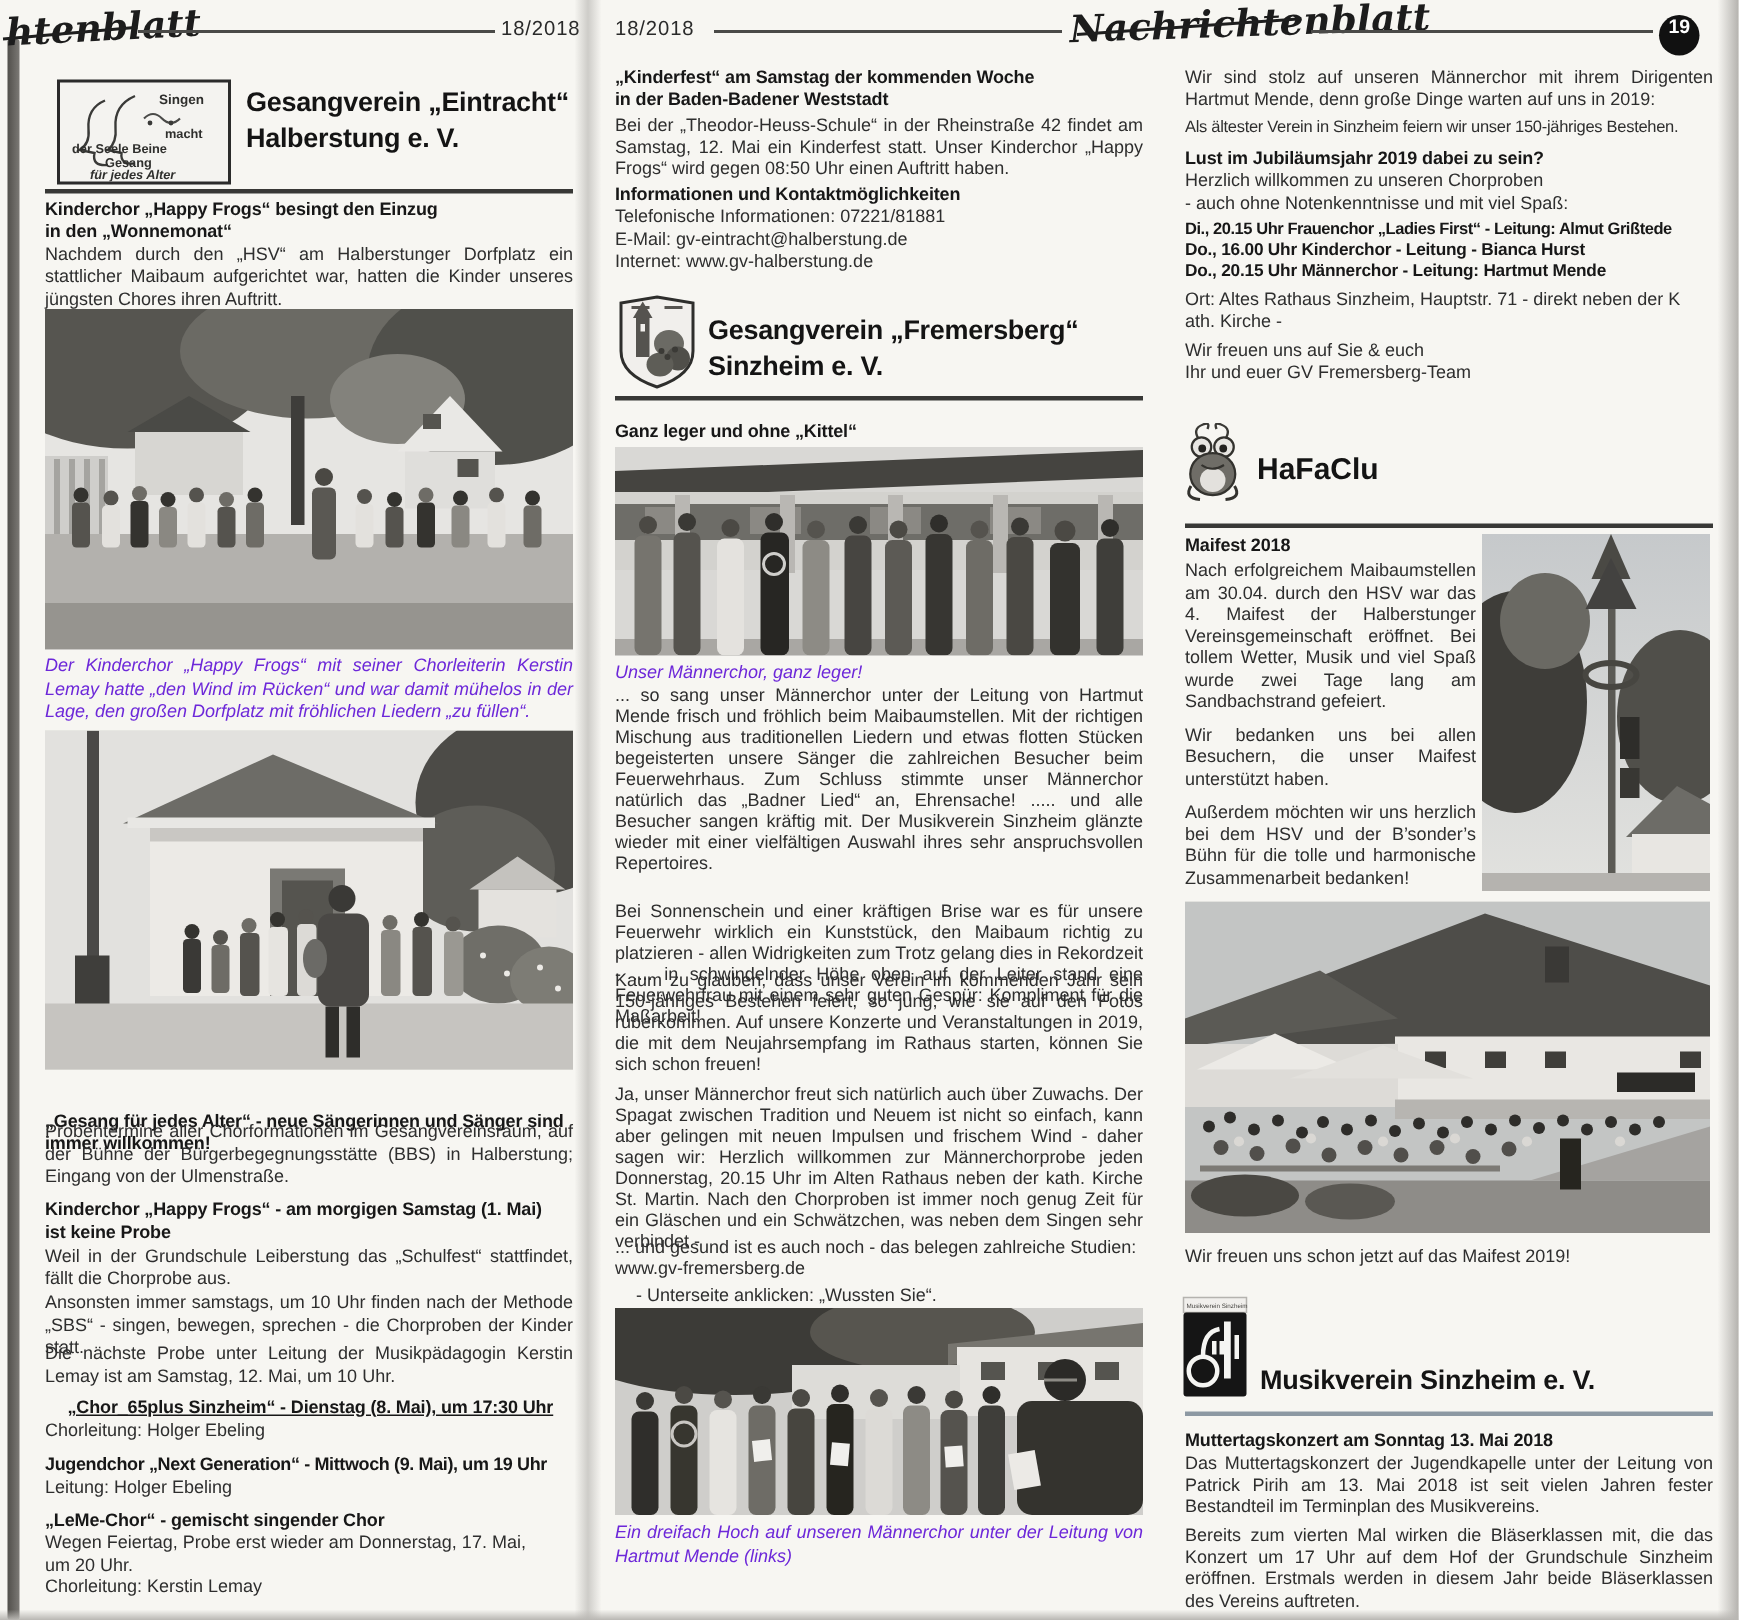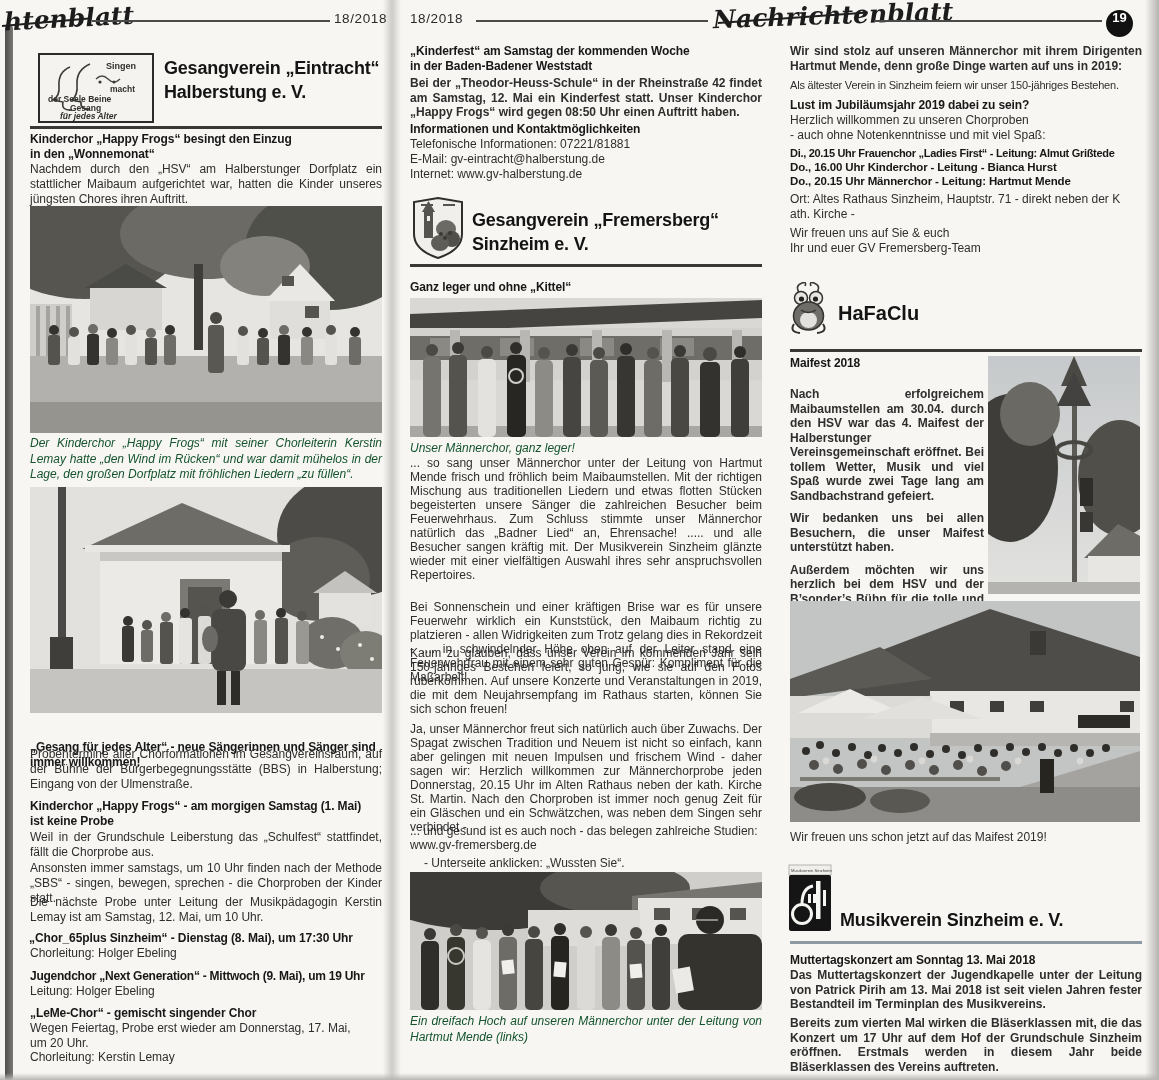--- a/index.html
+++ b/index.html
@@ -28,7 +28,7 @@
 
   .p{font-size:12px;line-height:15px;text-align:justify;color:#2e2e2e;}
   .dense{line-height:14px;}
-  .dmid{line-height:14.5px;font-weight:bold;}
+  .dmid{line-height:14.5px;}
   .h{font-size:12px;line-height:15px;font-weight:bold;color:#171717;letter-spacing:-.1px;}
   .pre{white-space:pre-line;}
   .cap{font-style:italic;font-size:12px;line-height:15.5px;text-align:justify;color:#14532d;}

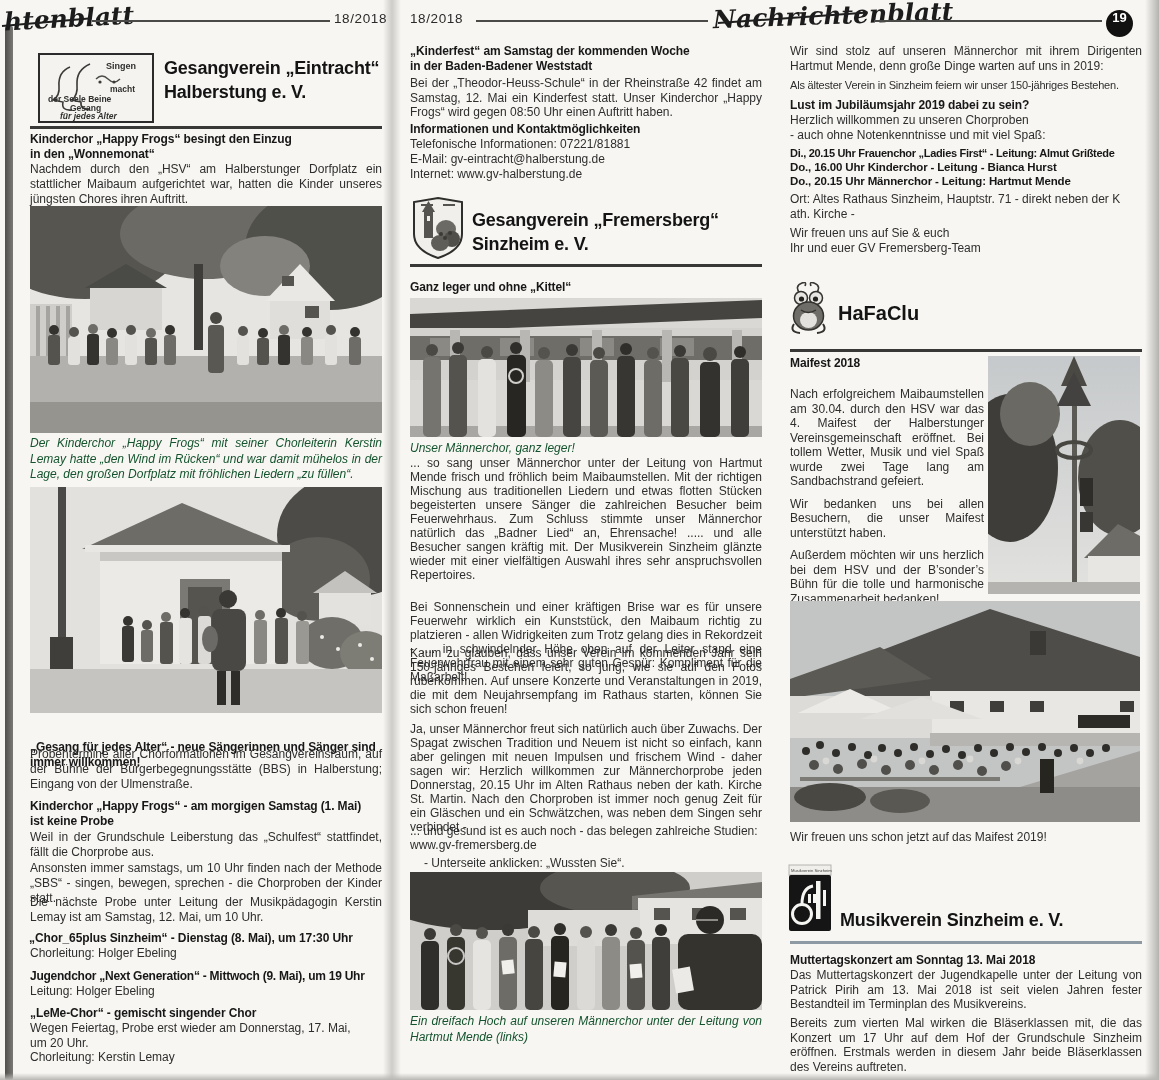--- a/index.html
+++ b/index.html
@@ -377,7 +377,7 @@
   <div class="abs secrule" style="left:390px;top:349px;width:352px;"></div>
 
   <div class="abs" style="left:390px;top:356px;width:194px;">
-    <div class="h" style="margin-bottom:16px;">Maifest 2018</div>
+    <div class="h" style="margin-bottom:2px;">Maifest 2018</div>
     <div class="p dmid" style="margin-bottom:8px;">Nach erfolgreichem Maibaumstellen am 30.04. durch den HSV war das 4. Maifest der Halberstunger Vereinsgemeinschaft eröffnet. Bei tollem Wetter, Musik und viel Spaß wurde zwei Tage lang am Sandbachstrand gefeiert.</div>
     <div class="p dmid" style="margin-bottom:8px;">Wir bedanken uns bei allen Besuchern, die unser Maifest unterstützt haben.</div>
     <div class="p dmid">Außerdem möchten wir uns herzlich bei dem HSV und der B’sonder’s Bühn für die tolle und harmonische Zusammenarbeit bedanken!</div>

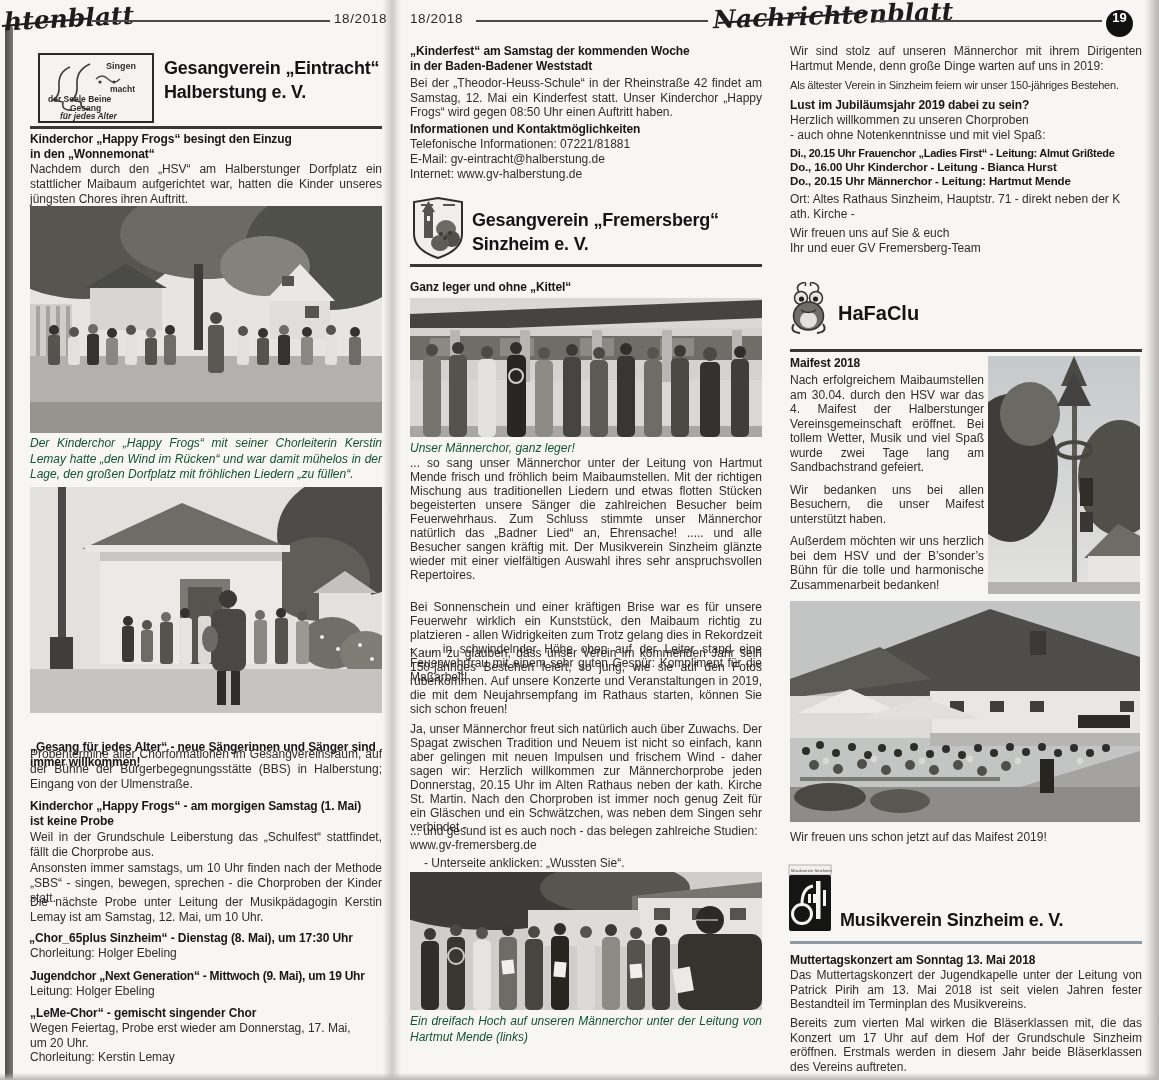--- a/index.html
+++ b/index.html
@@ -31,7 +31,7 @@
   .dmid{line-height:14.5px;}
   .h{font-size:12px;line-height:15px;font-weight:bold;color:#171717;letter-spacing:-.1px;}
   .pre{white-space:pre-line;}
-  .cap{font-style:italic;font-size:12px;line-height:15.5px;text-align:justify;color:#14532d;}
+  .cap{font-style:italic;font-size:12px;line-height:15.5px;text-align:justify;color:#6d28d9;}
   .title{font-size:18px;line-height:24px;font-weight:bold;color:#141414;letter-spacing:-.2px;}
   .tightline{white-space:nowrap;font-size:11px;letter-spacing:-.2px;}
   .boldline{font-weight:bold;white-space:nowrap;font-size:11.5px;letter-spacing:-.15px;color:#171717;}

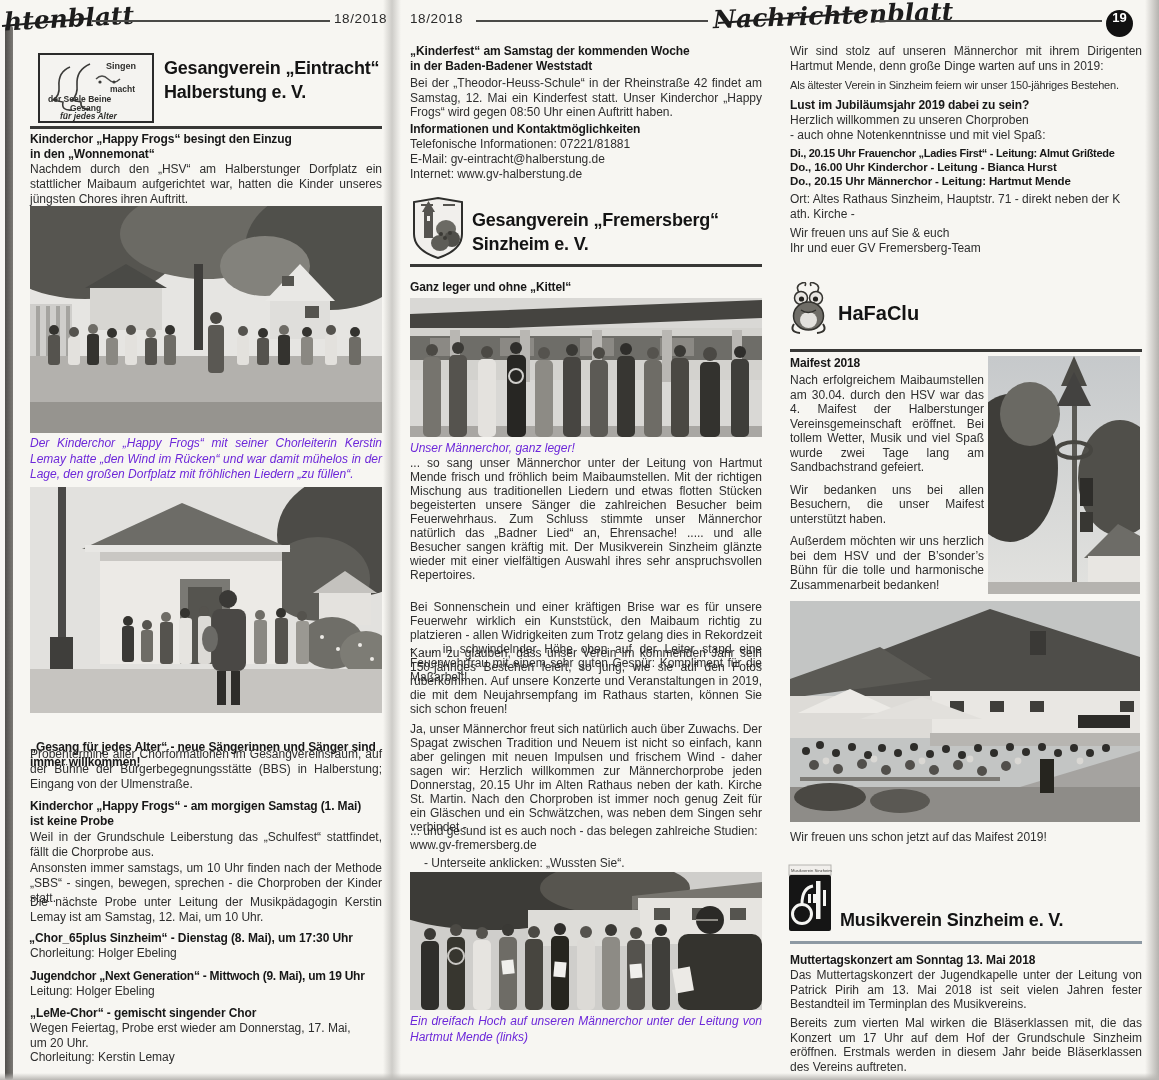--- a/index.html
+++ b/index.html
@@ -193,7 +193,7 @@
   <div class="abs p" style="left:30px;top:861px;width:352px;">Ansonsten immer samstags, um 10 Uhr finden nach der Methode „SBS“ - singen, bewegen, sprechen - die Chorproben der Kinder statt.</div>
   <div class="abs p" style="left:30px;top:895px;width:352px;">Die nächste Probe unter Leitung der Musikpädagogin Kerstin Lemay ist am Samstag, 12. Mai, um 10 Uhr.</div>
 
-  <div class="abs h" style="left:29px;top:931px;width:352px;white-space:nowrap;">„Chor_65plus Sinzheim“ - Dienstag (8. Mai), um 17:30 Uhr</div>
+  <div class="abs h" style="left:45px;top:931px;width:352px;white-space:nowrap;text-decoration:underline;">„Chor_65plus Sinzheim“ - Dienstag (8. Mai), um 17:30 Uhr</div>
   <div class="abs p" style="left:30px;top:946px;width:352px;">Chorleitung: Holger Ebeling</div>
 
   <div class="abs h" style="left:30px;top:969px;width:352px;white-space:nowrap;letter-spacing:-.25px;">Jugendchor „Next Generation“ - Mittwoch (9. Mai), um 19 Uhr</div>

